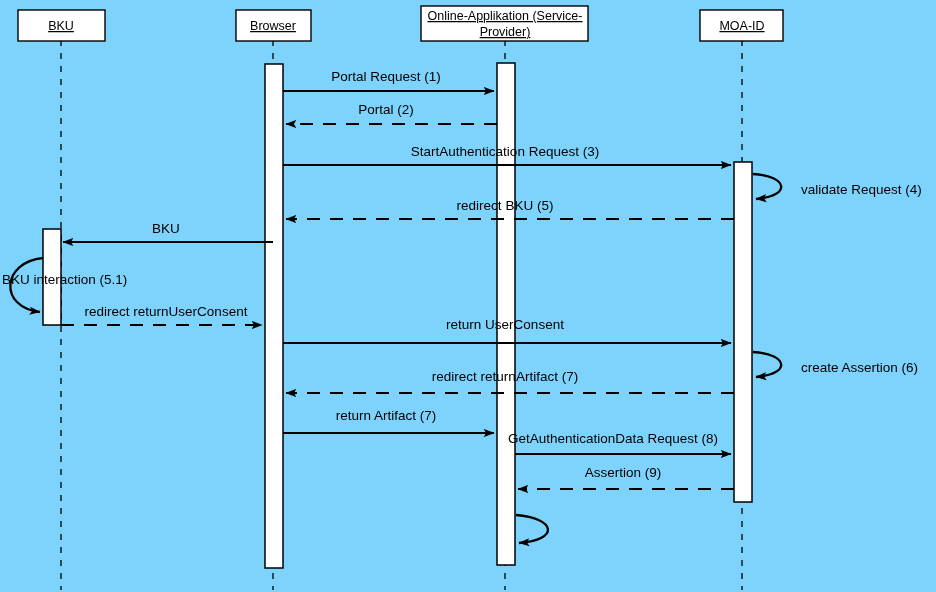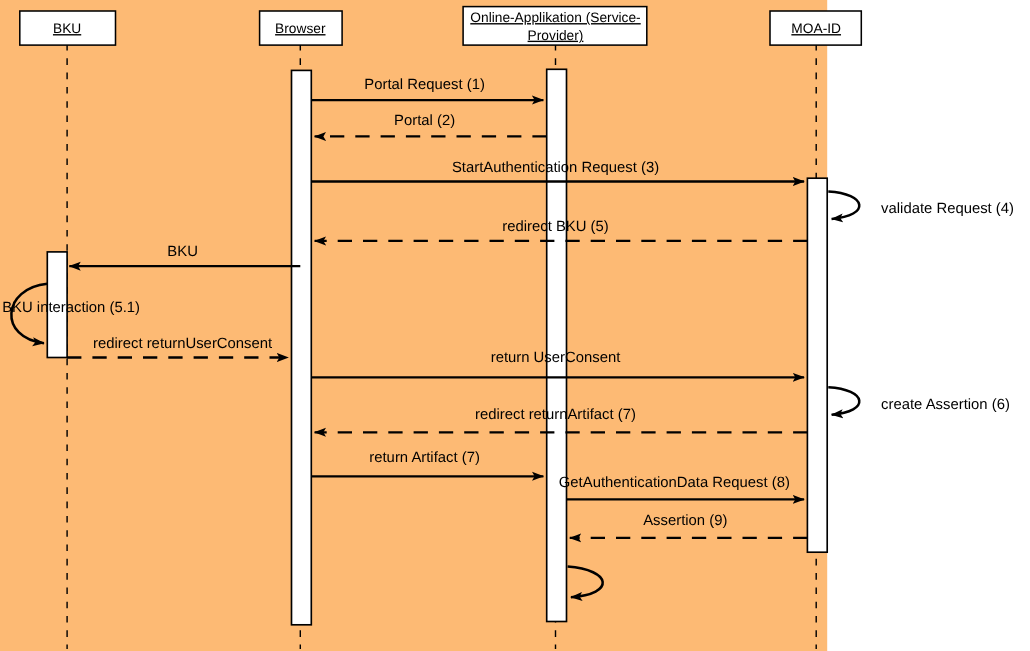--- a/index.html
+++ b/index.html
@@ -15,9 +15,9 @@
   }
   #diagram-root {
     position: relative;
-    width: 752px;
+    width: 936px;
     height: 592px;
-    background: #fdba74;
+    background: #7dd3fc;
   }
   svg#seq-svg {
     position: absolute;

